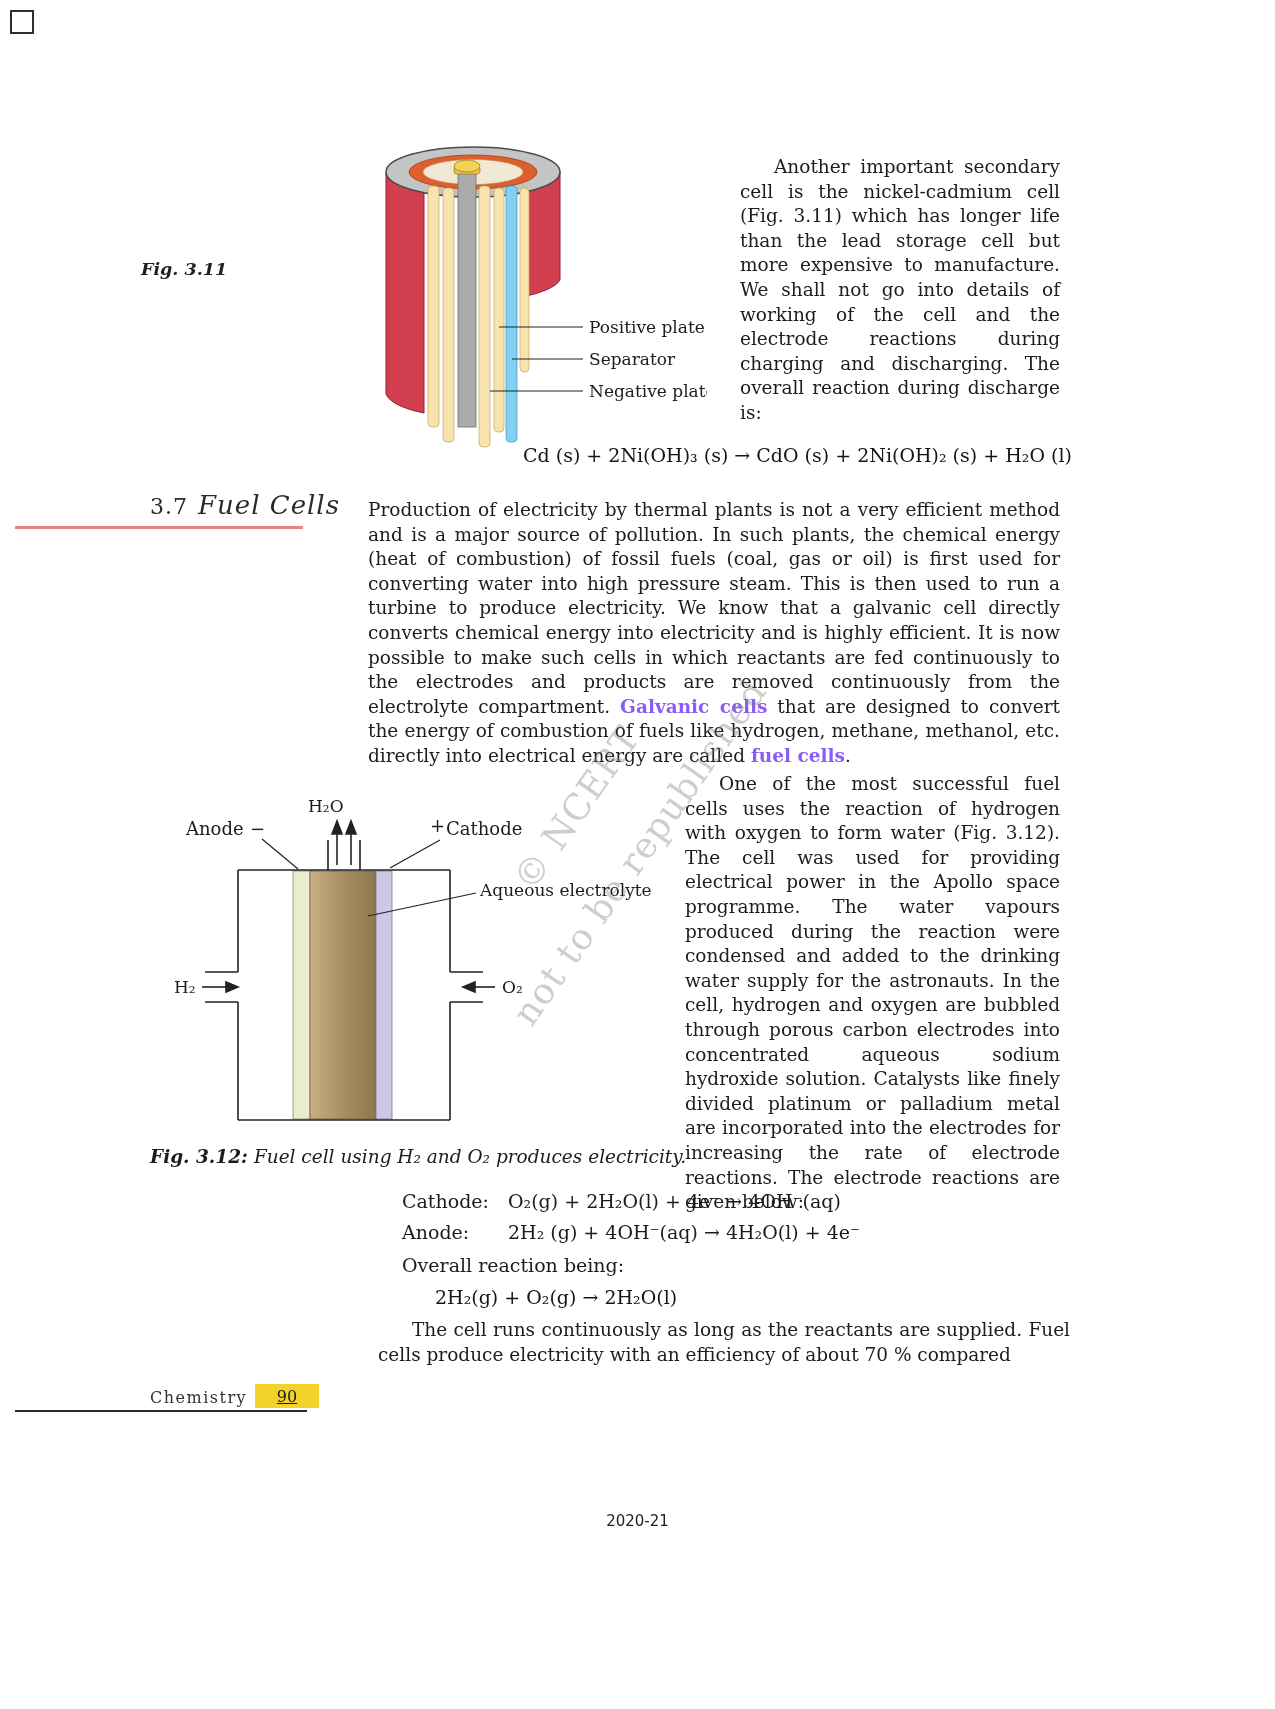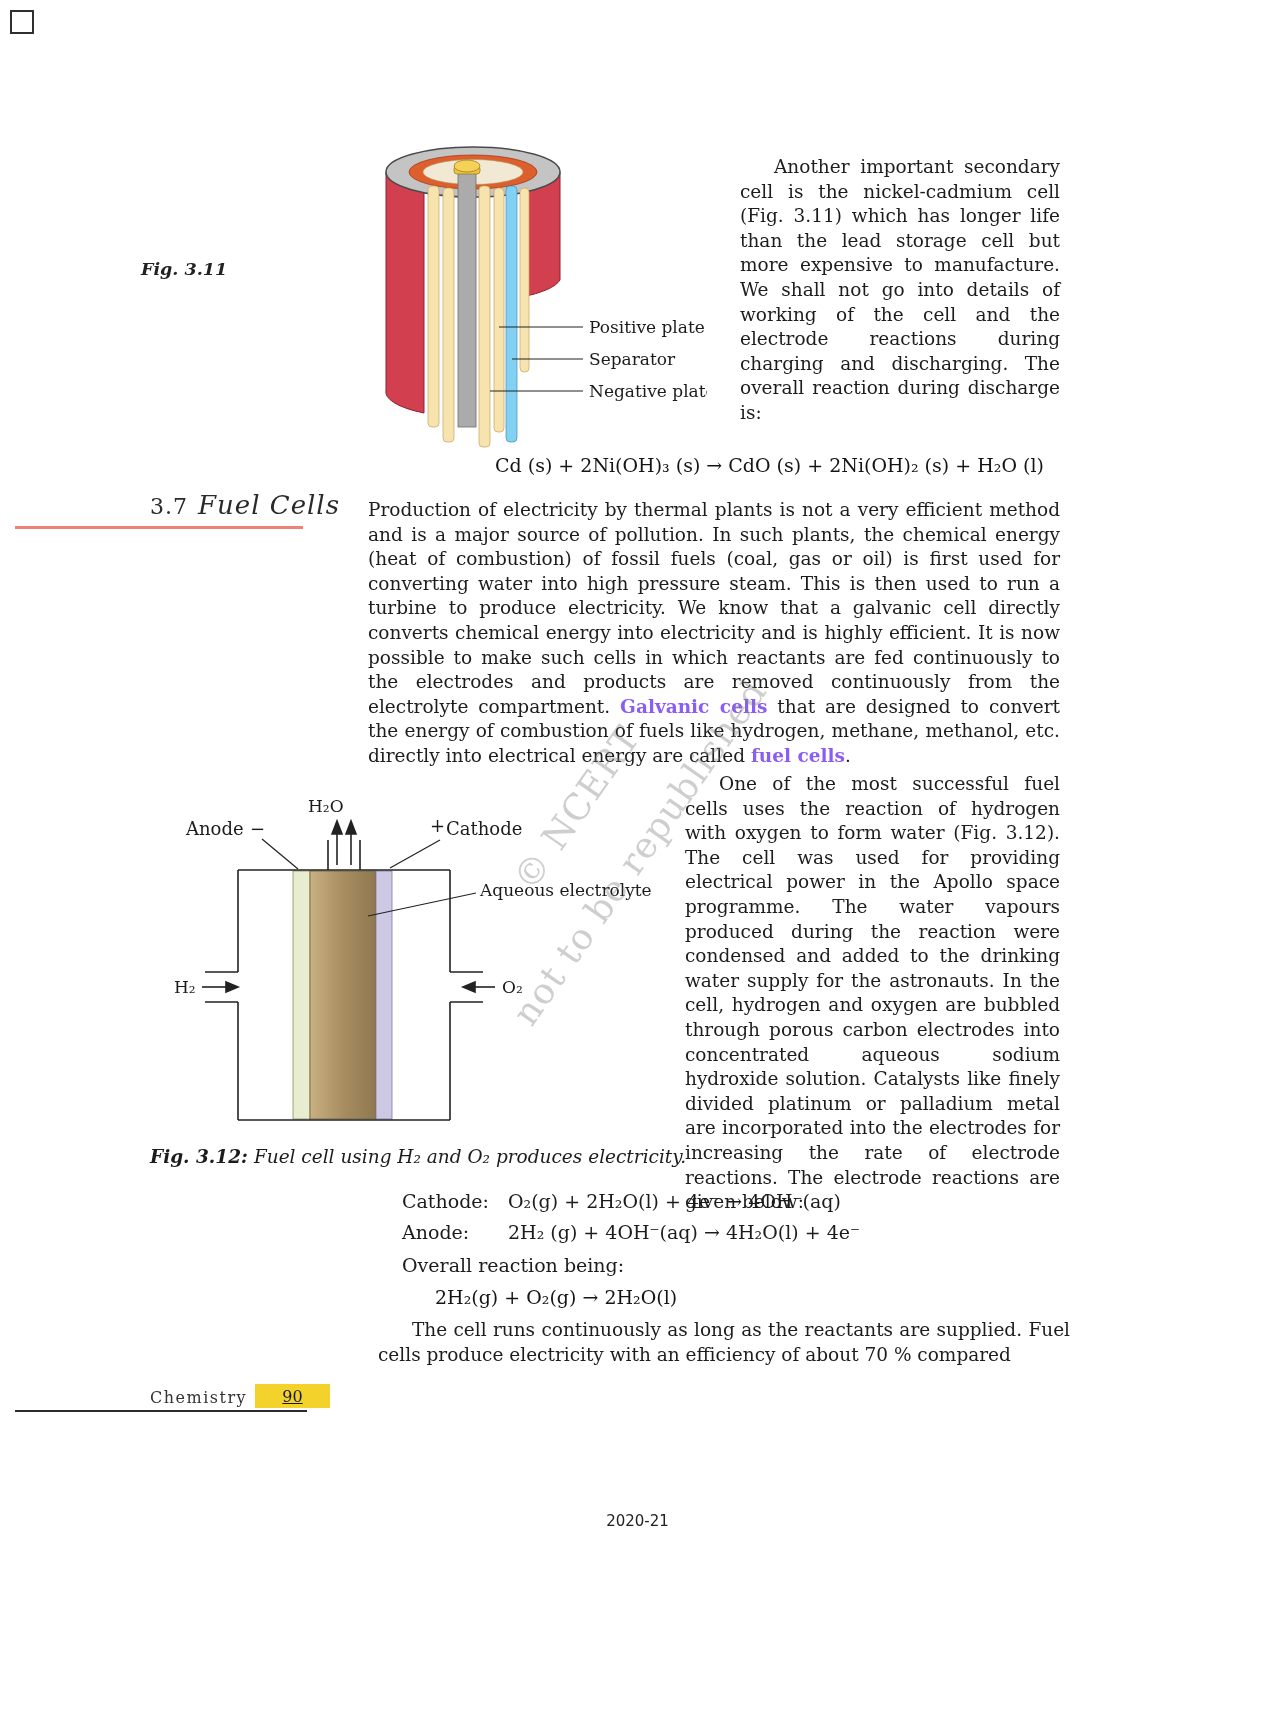--- a/index.html
+++ b/index.html
@@ -87,7 +87,7 @@
 
 <p class="abs body-text indent" style="left:740px; top:155px; width:320px;">Another important secondary cell is the nickel-cadmium cell (Fig. 3.11) which has longer life than the lead storage cell but more expensive to manufacture. We shall not go into details of working of the cell and the electrode reactions during charging and discharging. The overall reaction during discharge is:</p>
 
-<div class="abs equation" style="left:495px; top:444px;margin-top:10px;">Cd (s) + 2Ni(OH)₃ (s) → CdO (s) + 2Ni(OH)₂ (s) + H₂O (l)</div>
+<div class="abs equation" style="left:523px; top:444px;">Cd (s) + 2Ni(OH)₃ (s) → CdO (s) + 2Ni(OH)₂ (s) + H₂O (l)</div>
 
 <div class="abs section-heading" style="left:150px; top:490px;">
   <span class="section-number">3.7</span><span class="section-title">Fuel Cells</span>

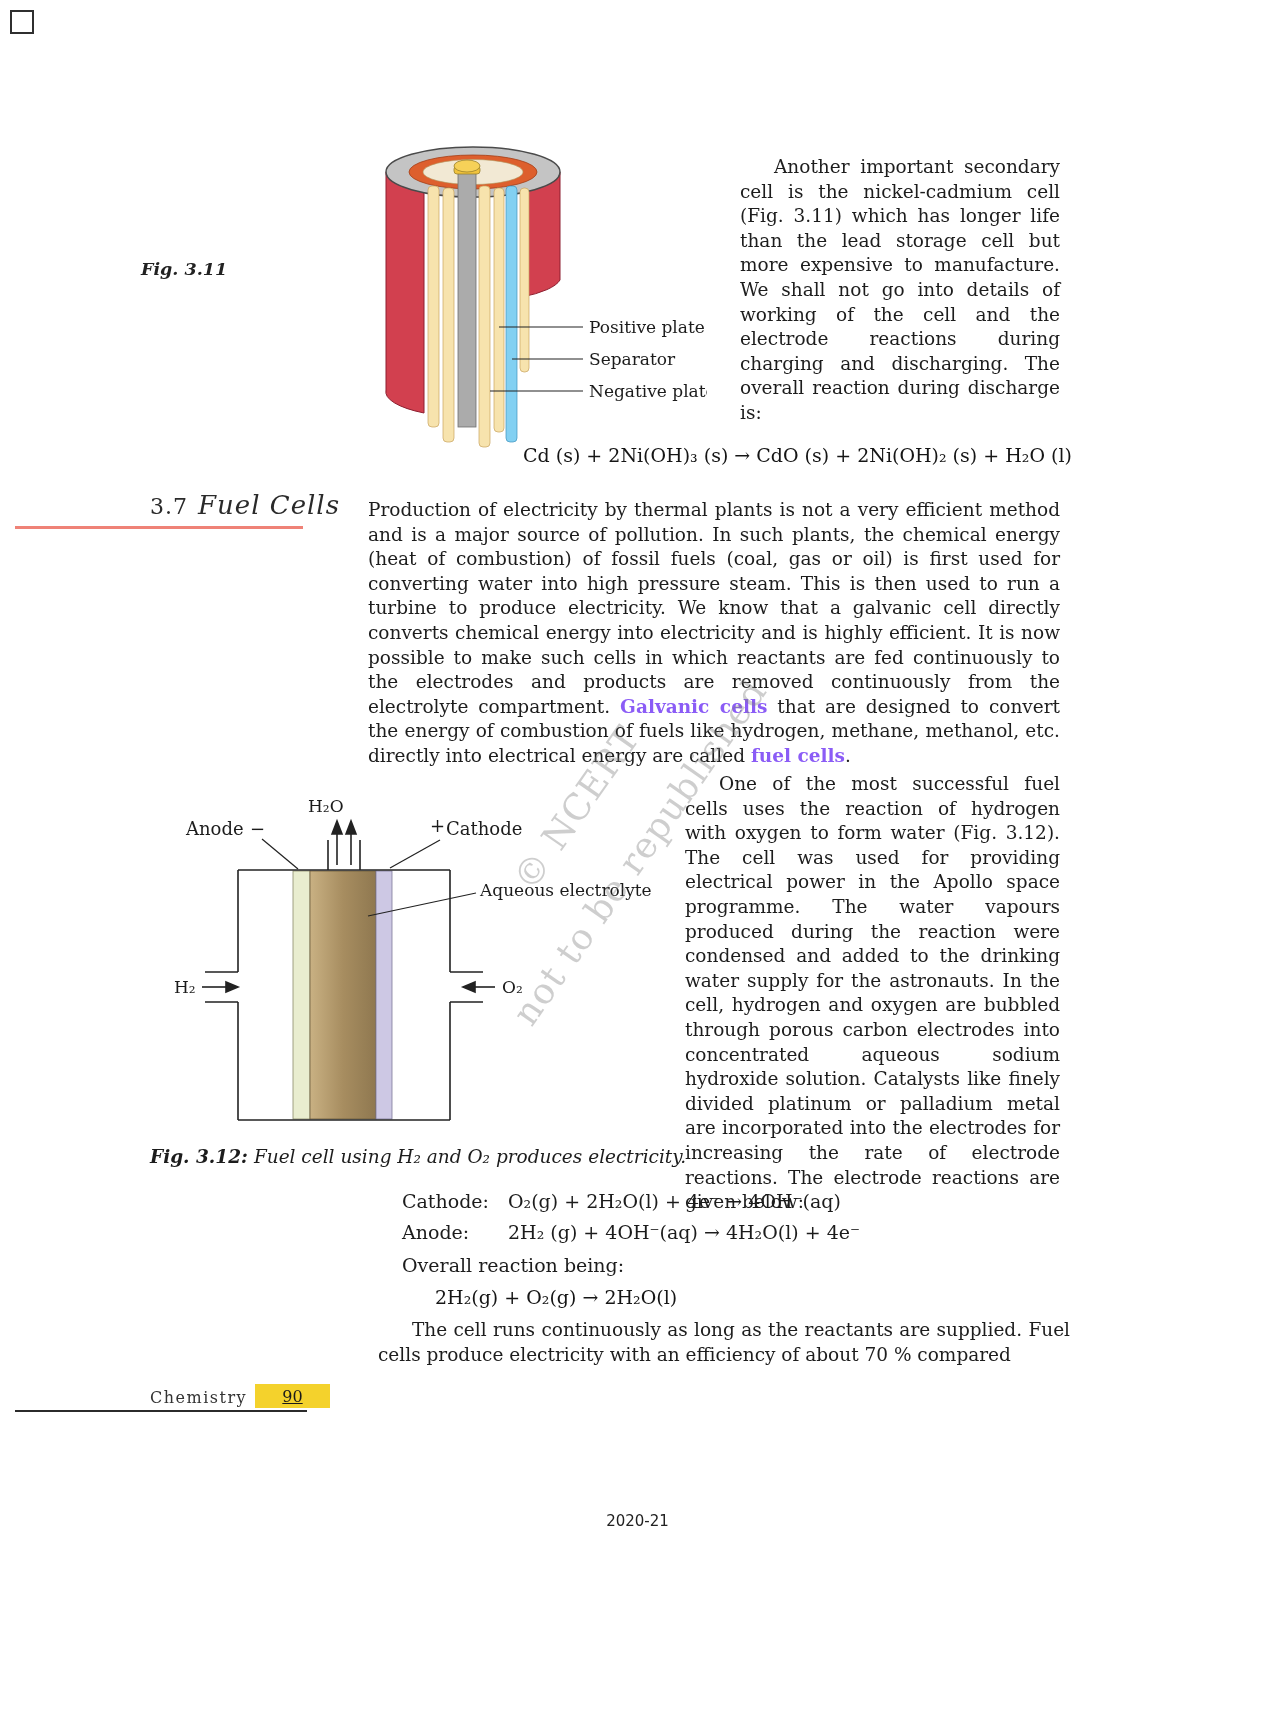--- a/index.html
+++ b/index.html
@@ -28,7 +28,7 @@
   .overall-label { font-size:19px; }
   .footer-subject { font-size:16px; letter-spacing:1.5px; color:#333; }
   .page-num-box {
-    width:75px; height:24px; background:var(--page-number-bg,#f4d22c);
+    width:64px; height:24px; background:var(--page-number-bg,#f4d22c);
     display:flex; align-items:center; justify-content:center;
     font-size:16px; color:#1a1a1a;text-decoration:underline;
   }

